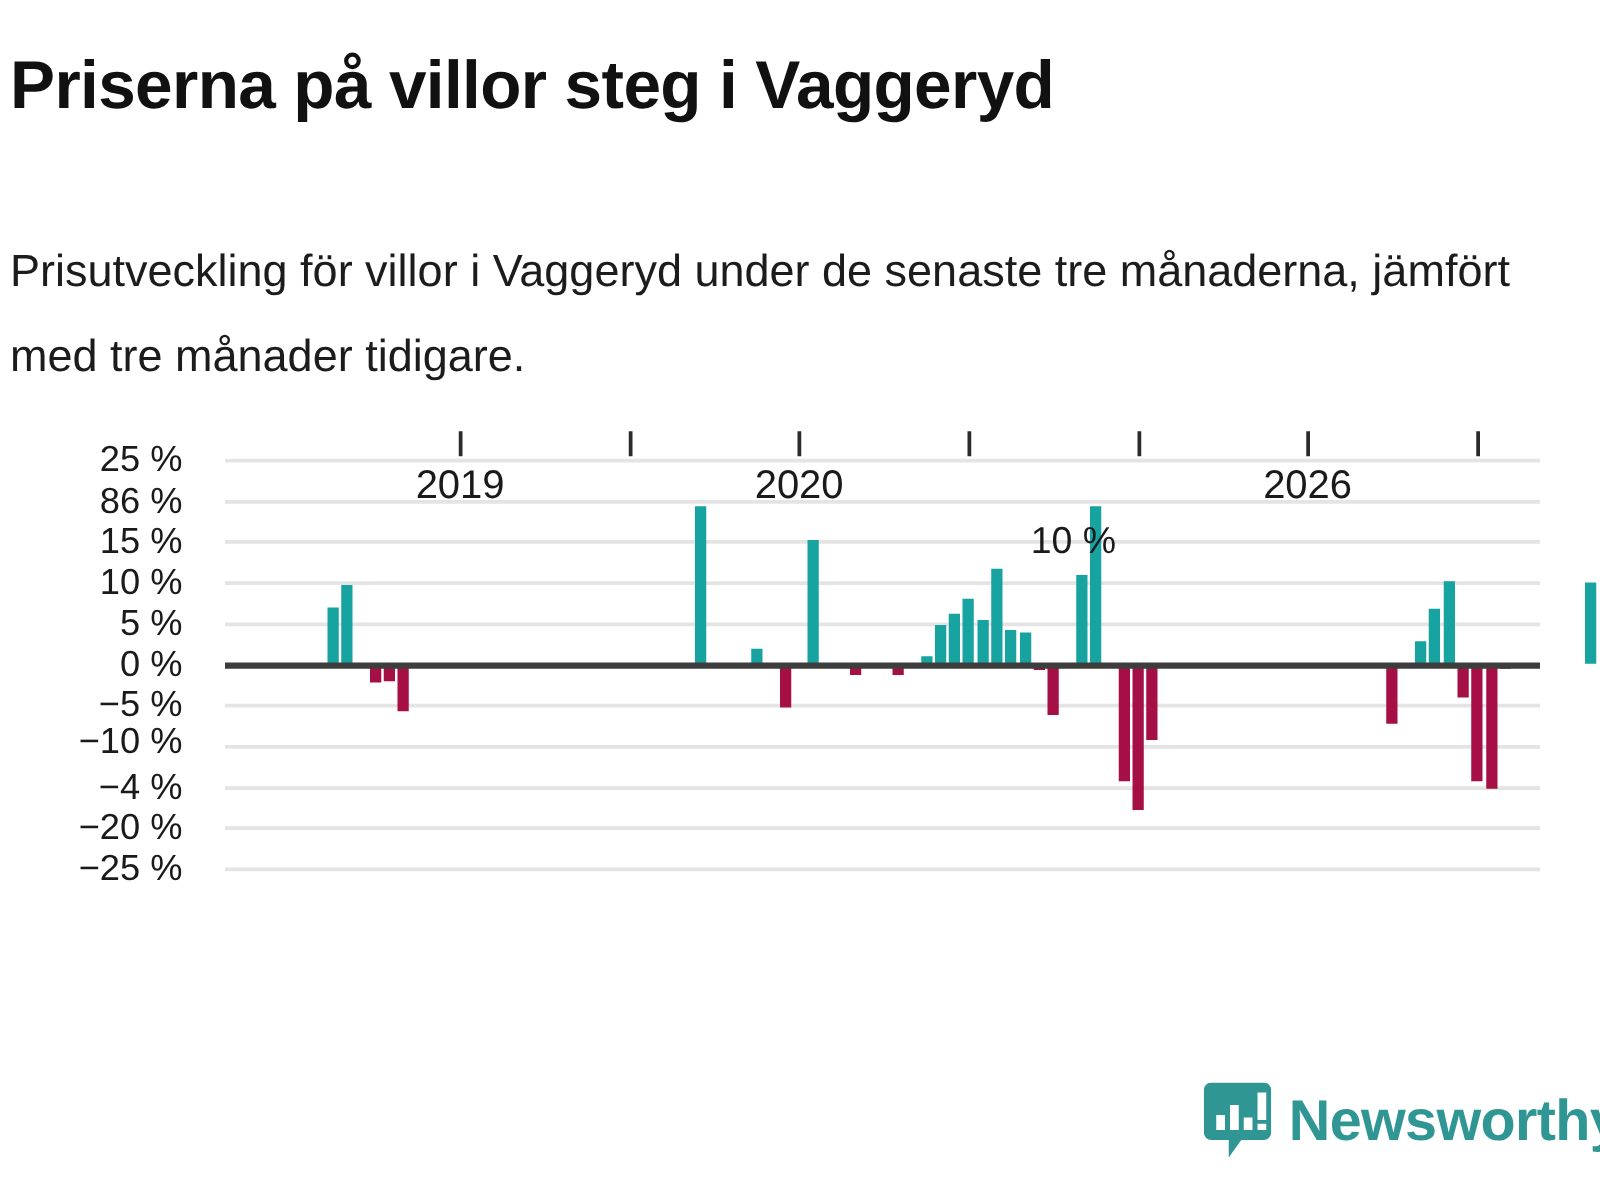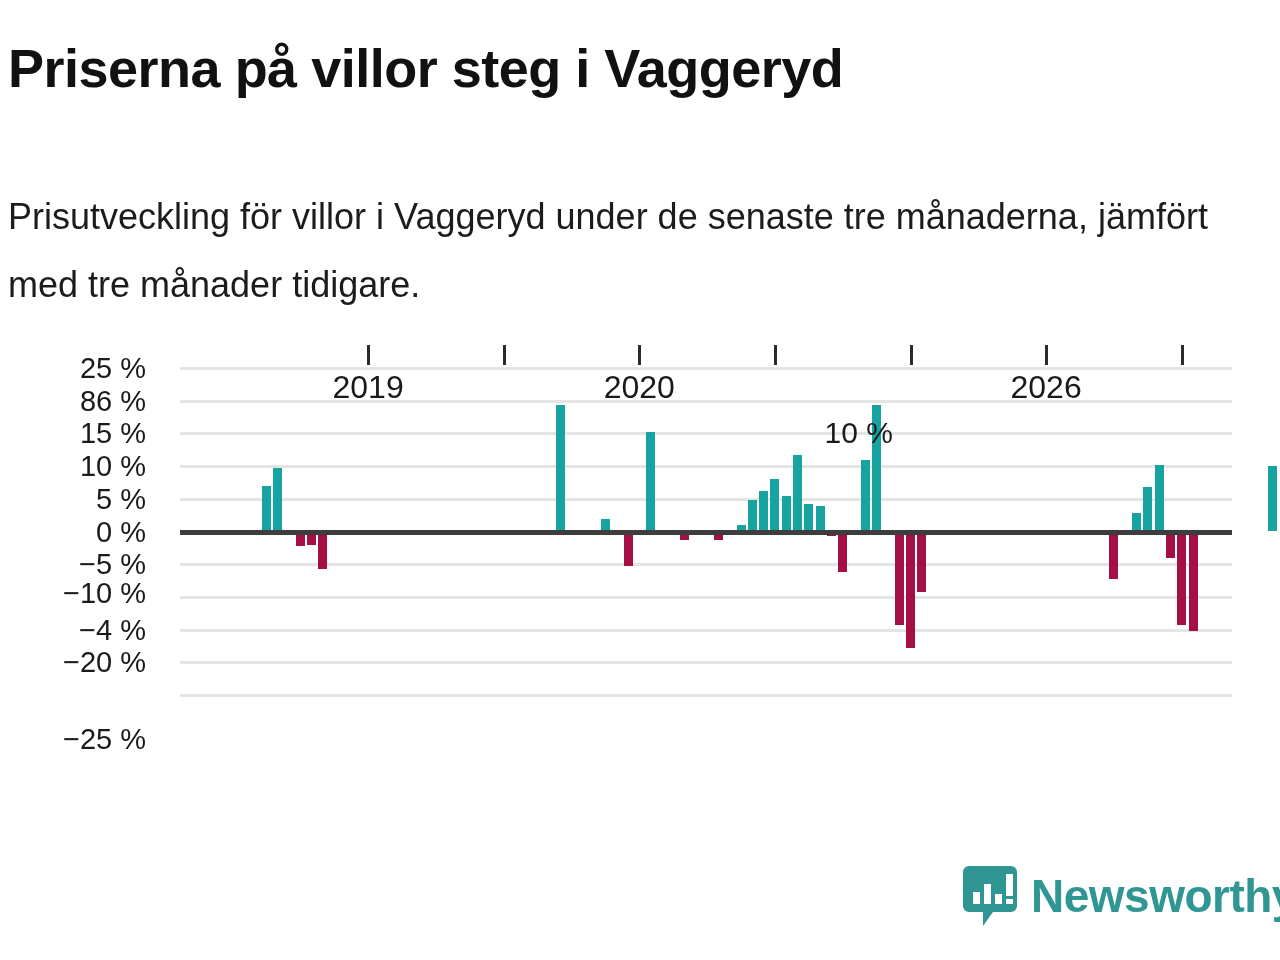--- a/index.html
+++ b/index.html
@@ -212,7 +212,7 @@
       <div class="ytick" style="top: 229px;">−10 %</div>
       <div class="ytick" style="top: 265.6px;">−4 %</div>
       <div class="ytick" style="top: 298.3px;">−20 %</div>
-      <div class="ytick" style="top: 331px; margin-top: 44px;">−25 %</div>
+      <div class="ytick" style="top: 331px;">−25 %</div>
     </div>
   <div id="annotation" style="left: 824.6px; top: 68.4px;">10 %</div>
 </div>

